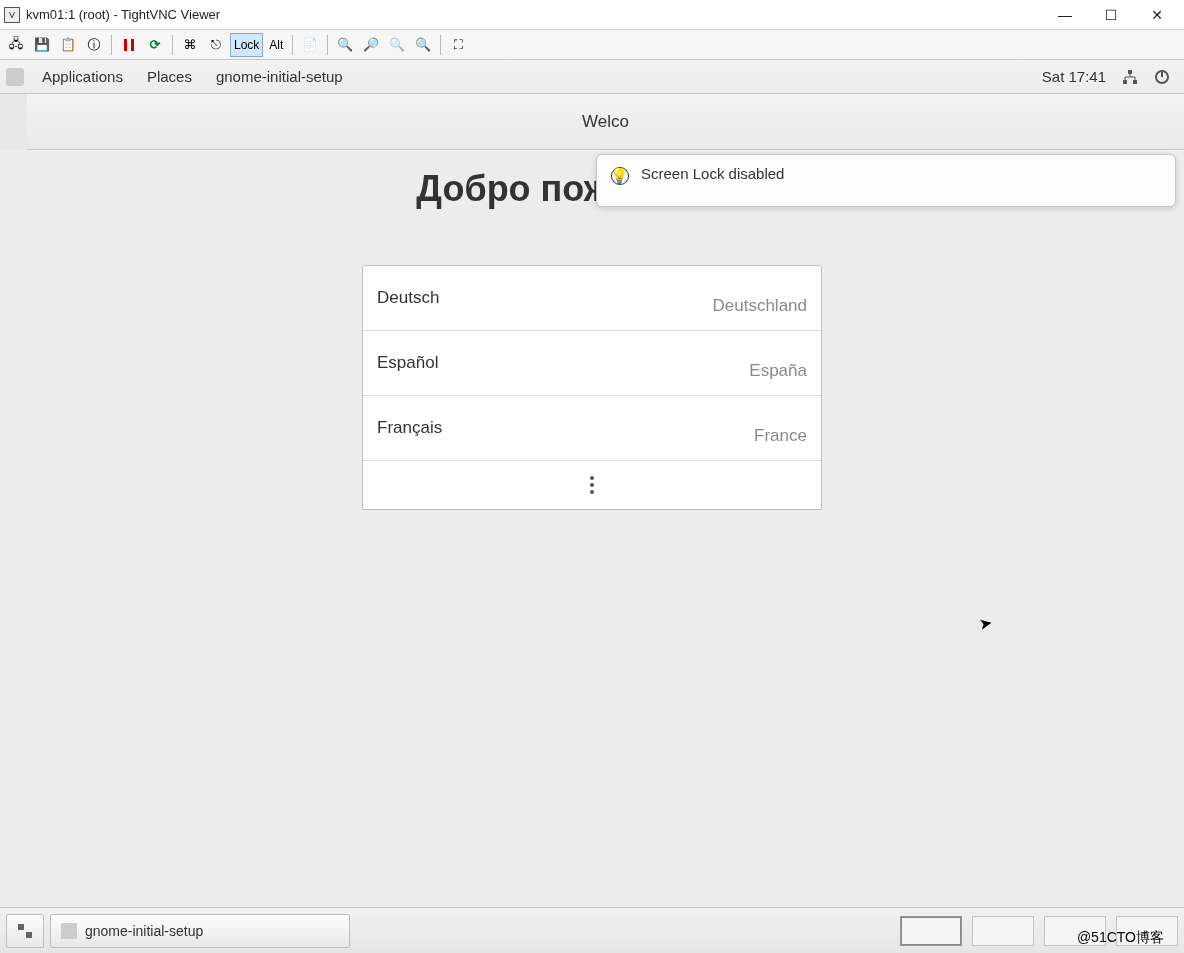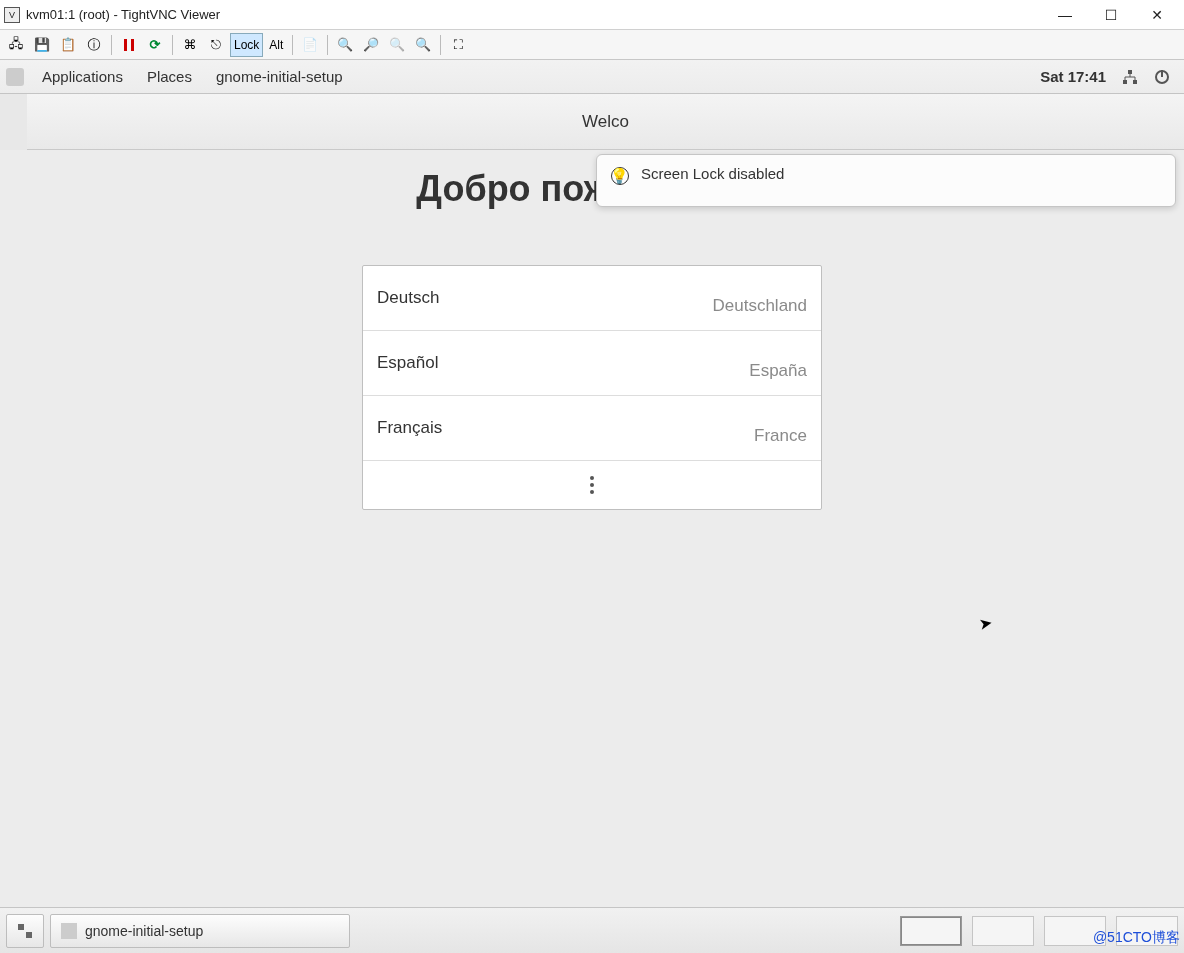--- a/index.html
+++ b/index.html
@@ -80,7 +80,7 @@
   }
   .gnome-topbar .menuitem{ padding:0 12px; line-height:34px;}
   .gnome-topbar .flex{flex:1;}
-  .gnome-topbar .rt{padding:0 8px;font-weight:bold;}
+  .gnome-topbar .rt{padding:0 8px;}
   .tray-ic{width:20px;height:20px;display:inline-flex;align-items:center;justify-content:center;margin:0 6px;color:#444;}
 
   .subbar {

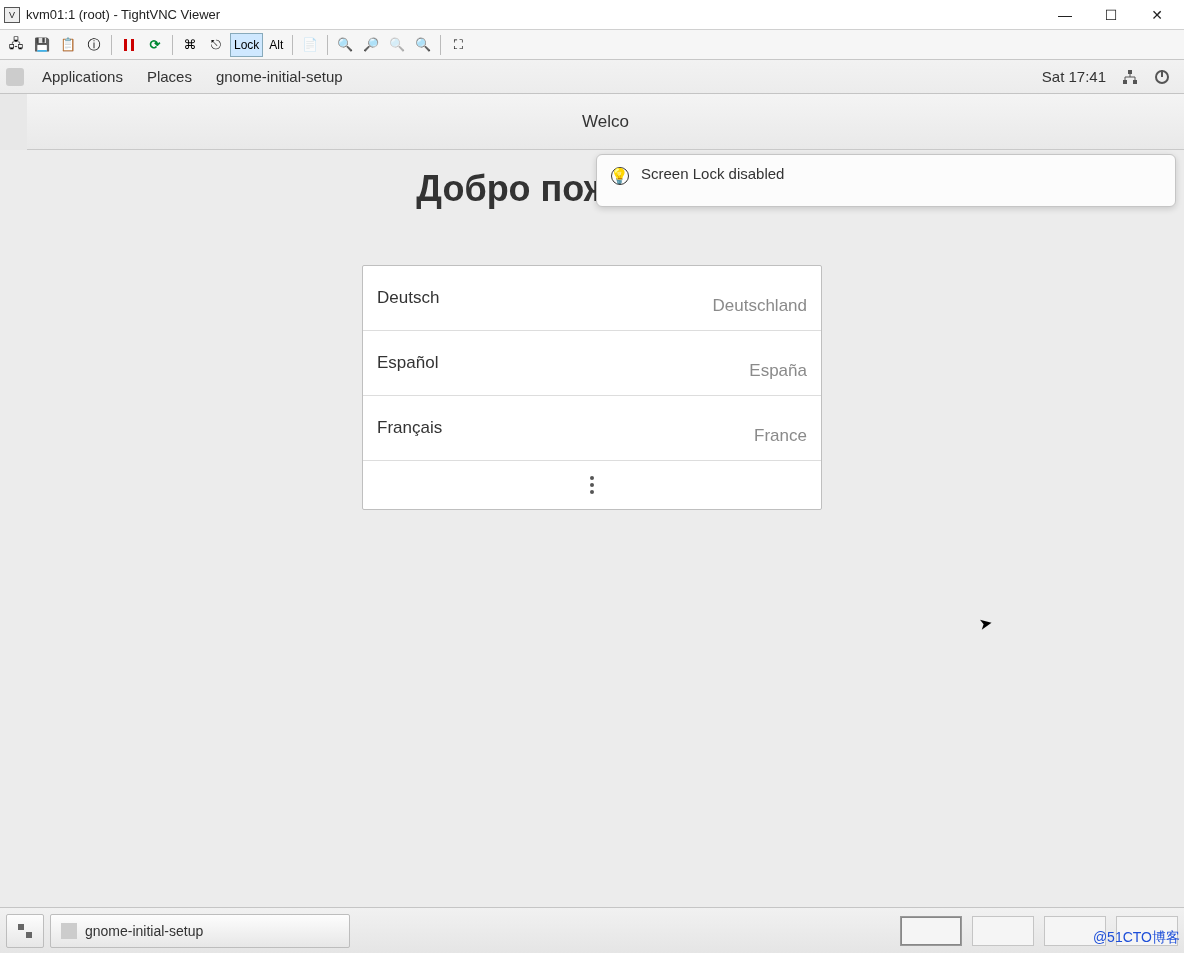--- a/index.html
+++ b/index.html
@@ -177,7 +177,7 @@
   }
   .tray-slot.first{border-color:#999;box-shadow:inset 0 0 0 1px #888;}
   .watermark{
-    position:absolute;right:4px;bottom:6px;color:#1d4ed8;font-size:14px;
+    position:absolute;right:20px;bottom:6px;color:#000000;font-size:14px;
     pointer-events:none;
     margin-top:28px;
   }

